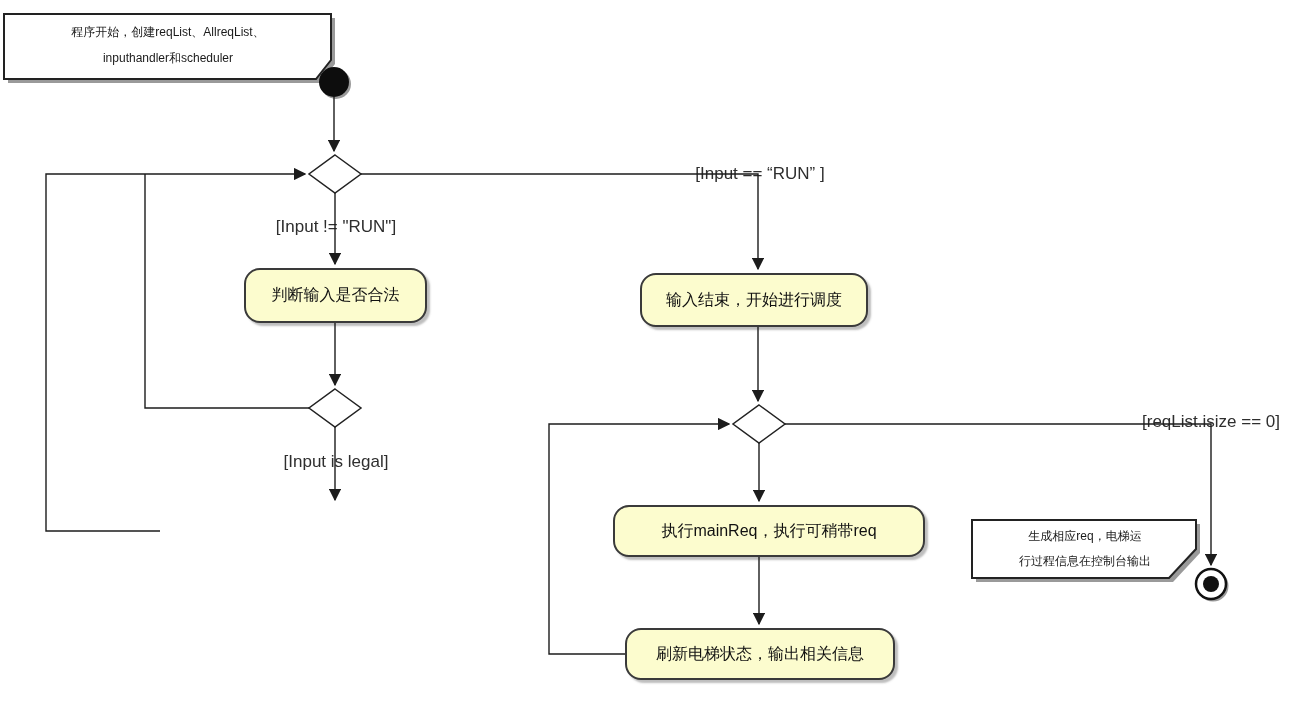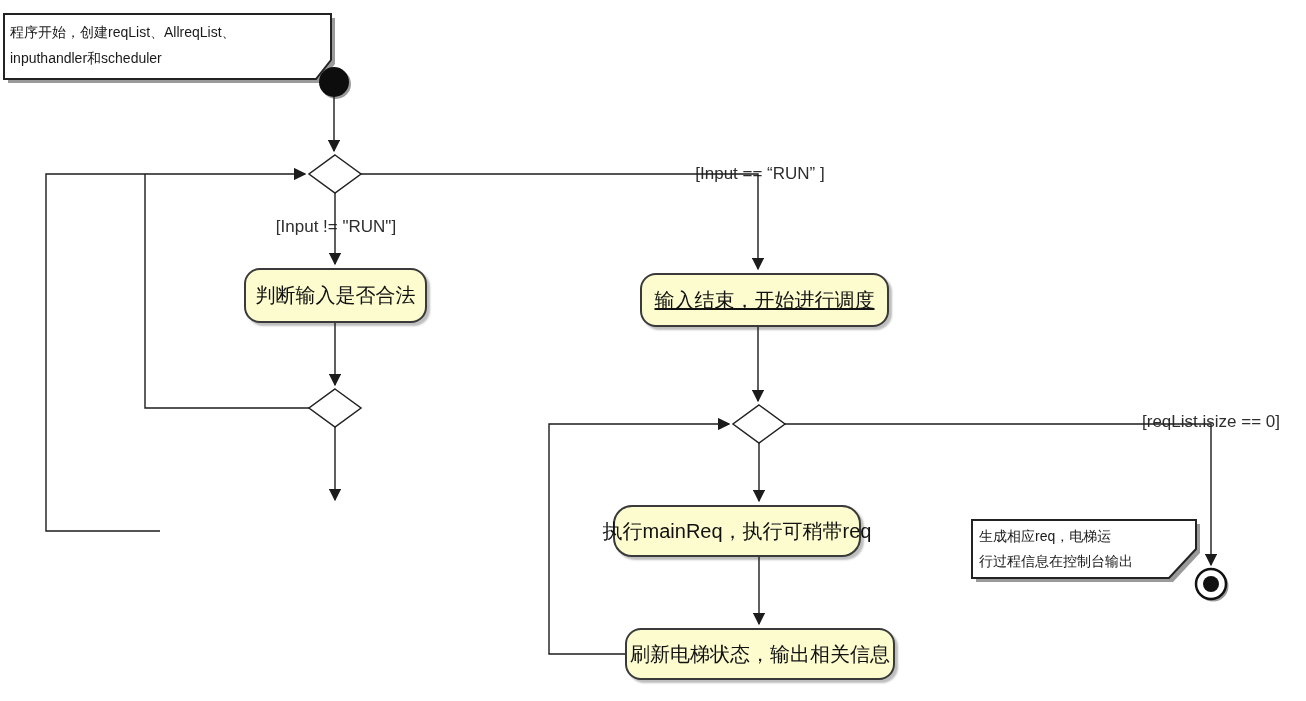--- a/index.html
+++ b/index.html
@@ -21,7 +21,7 @@
     text-align:center;white-space:nowrap;line-height:22px;
   }
   .note-text{
-    position:absolute;z-index:2;font-size:14px;color:#1a1a1a;line-height:26px;white-space:nowrap;
+    position:absolute;z-index:2;font-size:12px;color:#1a1a1a;line-height:26px;white-space:nowrap;text-align:center;
   }
   
   #box-check-input    {left:244px;top:268px;width:183px;height:55px;}

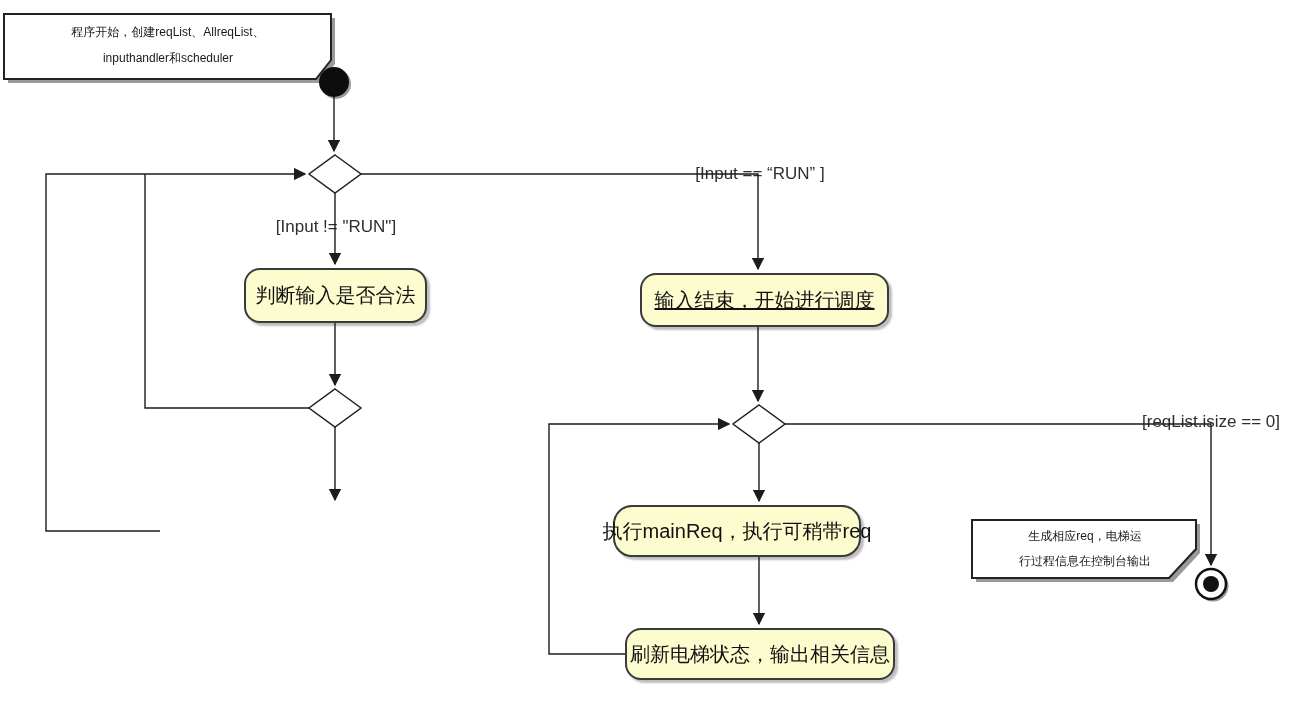--- a/index.html
+++ b/index.html
@@ -14,7 +14,7 @@
     position:absolute;z-index:2;display:flex;align-items:center;justify-content:center;
     background:#FCFCCE;border:2px solid #3A3A3A;border-radius:16px;
     box-shadow:3px 3px 2px rgba(110,110,110,.45);
-    font-size:20px;color:#111;white-space:nowrap;box-sizing:border-box;
+    font-size:16px;color:#111;white-space:nowrap;box-sizing:border-box;
   }
   .guard{
     position:absolute;z-index:2;font-size:17px;color:#2e2e2e;

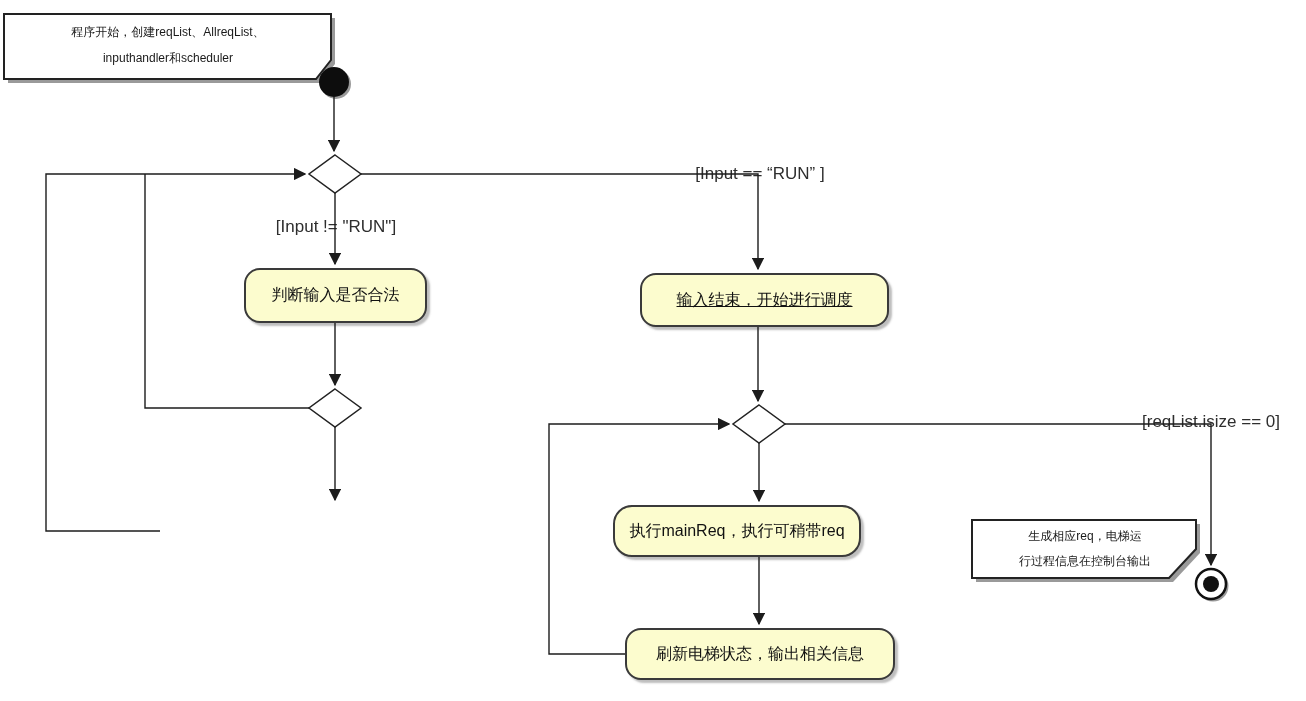--- a/index.html
+++ b/index.html
@@ -25,7 +25,7 @@
   }
   
   #box-check-input    {left:244px;top:268px;width:183px;height:55px;}
-  #box-begin-schedule {left:640px;top:273px;width:249px;height:54px;text-decoration:underline;}
+  #box-begin-schedule {left:640px;top:273px;width:228px;height:54px;}
   #box-generate-req   {left:160px;top:504px;width:352px;height:54px;}
   #box-exec-main-req  {left:613px;top:505px;width:248px;height:52px;border-radius:19px;}
   #box-refresh        {left:625px;top:628px;width:270px;height:52px;}

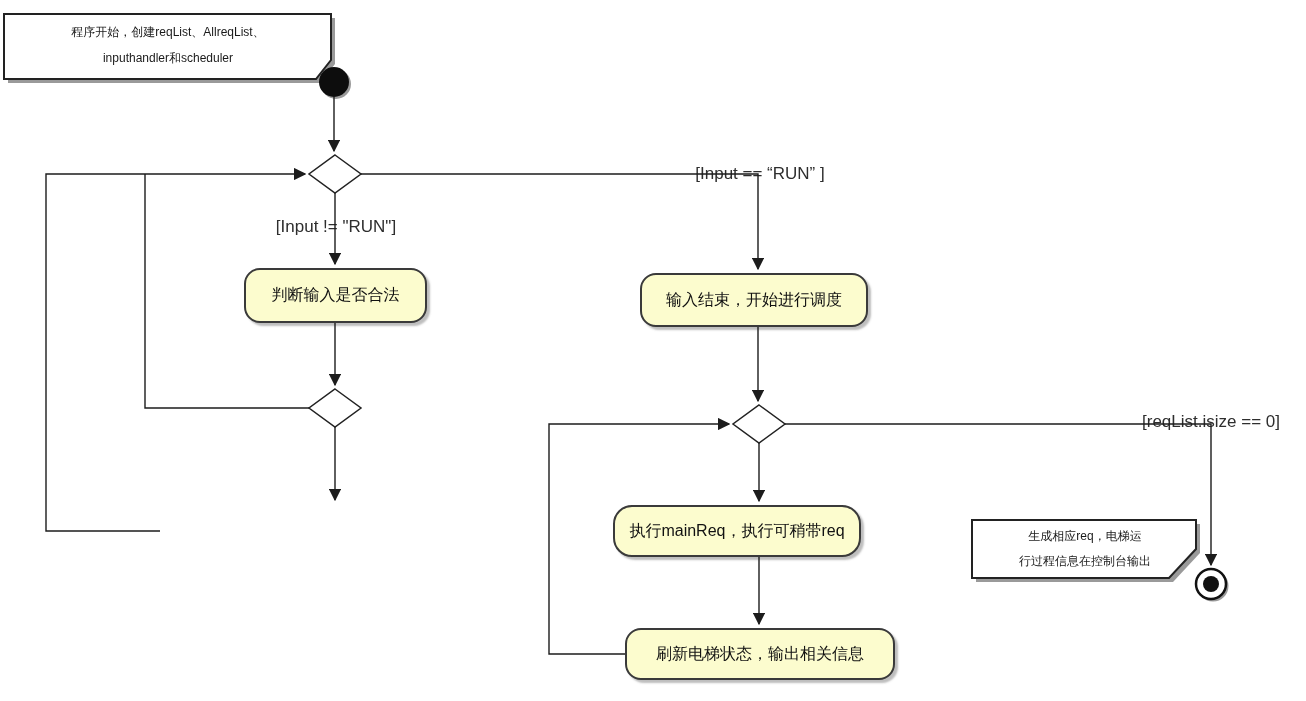--- a/index.html
+++ b/index.html
@@ -88,6 +88,7 @@
 
   <div class="guard" id="guard-input-not-run">[Input != "RUN"]</div>
   <div class="guard" id="guard-input-is-run">[Input == “RUN” ]</div>
+  <div class="guard" id="guard-input-legal">[Input is legal]</div>
   <div class="guard" id="guard-empty">[reqList.isize == 0]</div>
 
   <svg class="layer wires" width="1306" height="701" viewBox="0 0 1306 701">

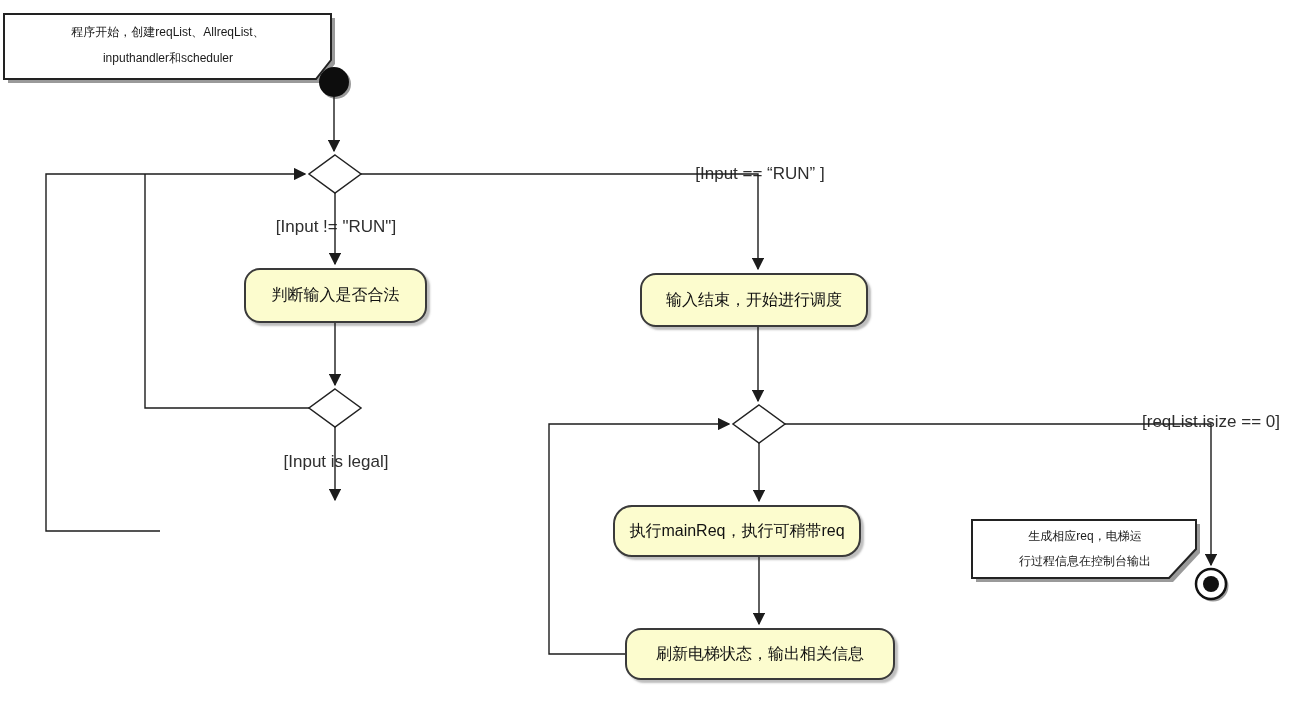--- a/index.html
+++ b/index.html
@@ -27,7 +27,7 @@
   #box-check-input    {left:244px;top:268px;width:183px;height:55px;}
   #box-begin-schedule {left:640px;top:273px;width:228px;height:54px;}
   #box-generate-req   {left:160px;top:504px;width:352px;height:54px;}
-  #box-exec-main-req  {left:613px;top:505px;width:248px;height:52px;border-radius:19px;}
+  #box-exec-main-req  {left:613px;top:505px;width:312px;height:52px;}
   #box-refresh        {left:625px;top:628px;width:270px;height:52px;}
   
   #guard-input-not-run {left:236px;top:216px;width:200px;}

